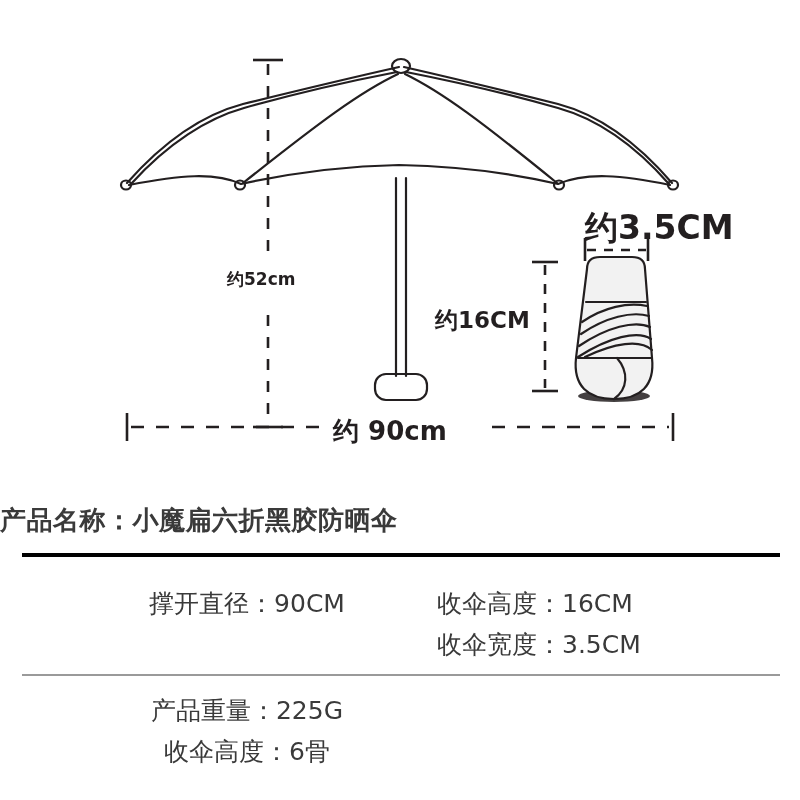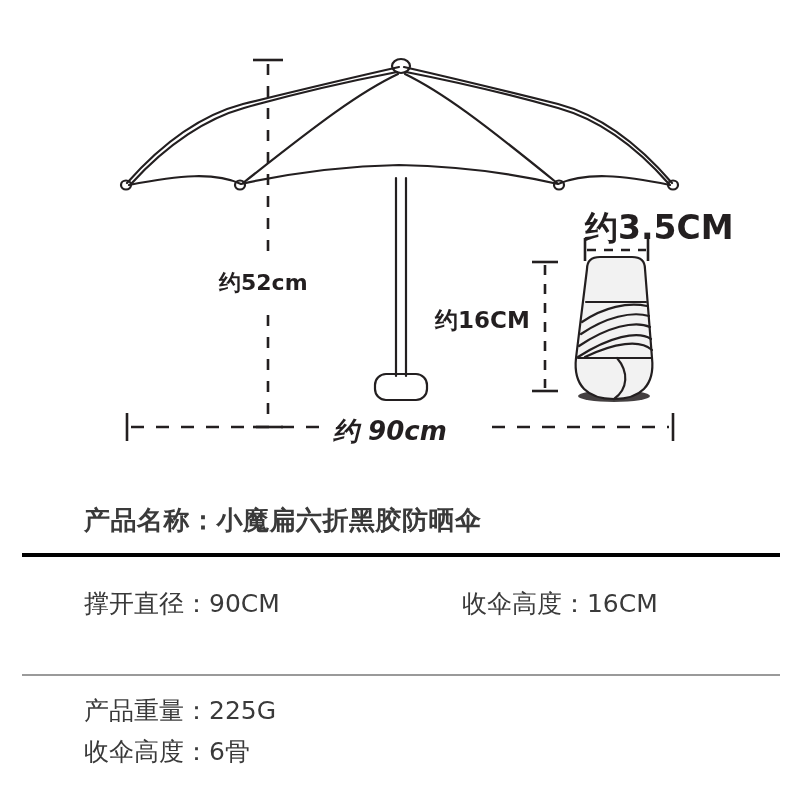--- a/index.html
+++ b/index.html
@@ -40,9 +40,9 @@
     font-weight: bold;
   }
   .dim-52 {
-    left: 219px;
+    left: 227px;
     top: 268px;
-    font-size: 22px;
+    font-size: 17px;
     letter-spacing: 0px;
     font-family: "DejaVu Sans", "Liberation Sans", sans-serif;
   }

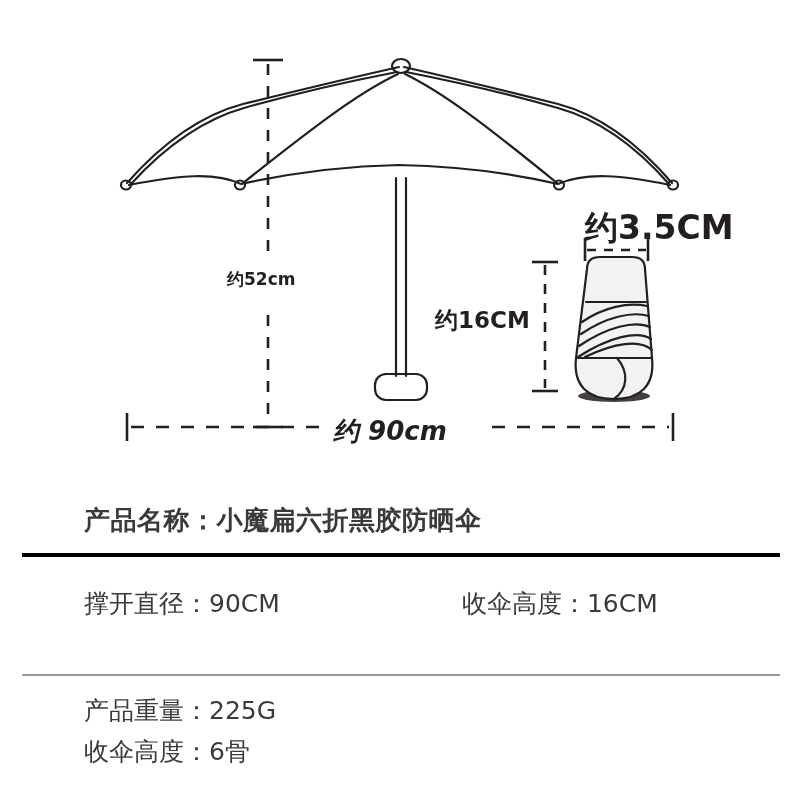--- a/index.html
+++ b/index.html
@@ -51,7 +51,6 @@
     top: 414px;
     font-size: 26px;
     font-family: "DejaVu Sans", "Liberation Sans", sans-serif;
-    font-style: italic;
   }
   .dim-16 {
     left: 435px;

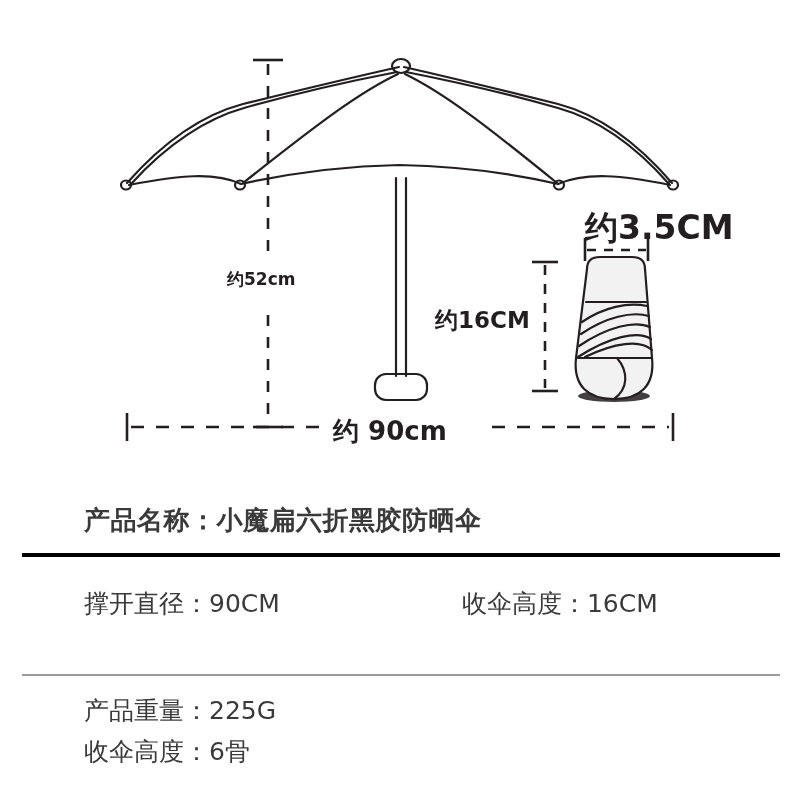--- a/index.html
+++ b/index.html
@@ -77,7 +77,6 @@
     align-items: center;
   }
   #product-name-text {
-    margin-left: 84px;
     font-size: 26px;
     font-weight: bold;
     color: #3a3a3a;

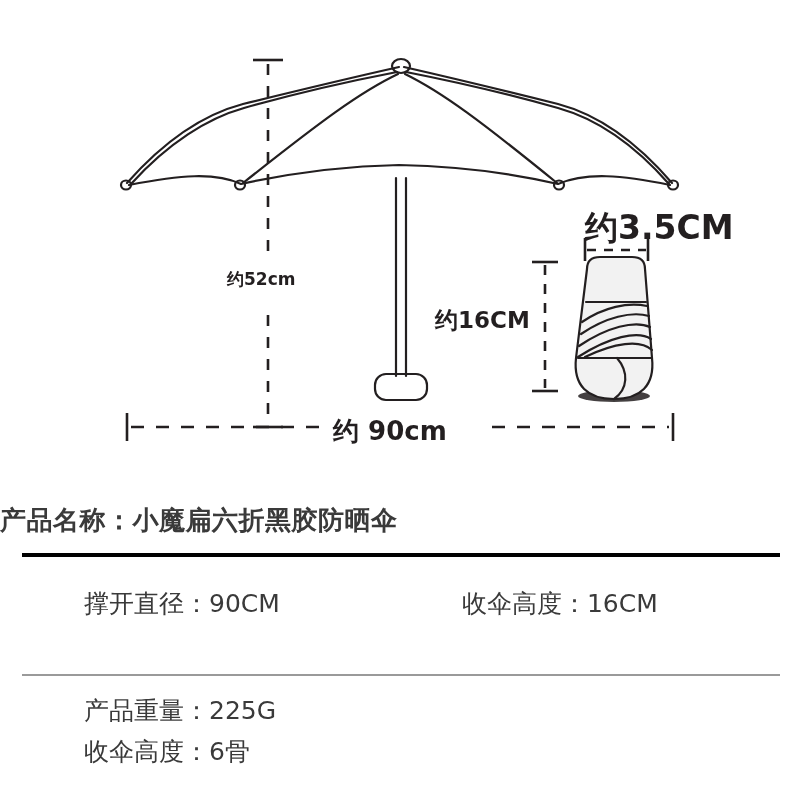--- a/index.html
+++ b/index.html
@@ -115,7 +115,7 @@
     display: flex;
     flex-direction: column;
   }
-  .spec-col-left  { margin-left: 84px; width: 380px; }
+  .spec-col-left  { margin-left: 57px; width: 380px; text-align: center; }
   .spec-col-right { width: 340px; }
 
   .spec-line {

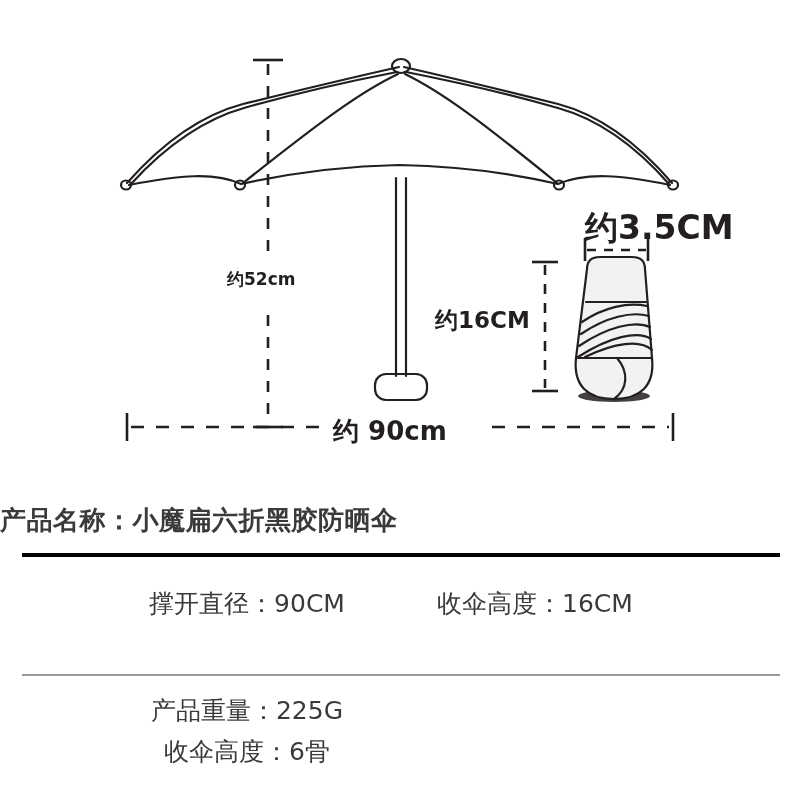--- a/index.html
+++ b/index.html
@@ -244,6 +244,7 @@
     </div>
     <div class="spec-col spec-col-right">
       <div class="spec-line">收伞高度：16CM</div>
+      <div class="spec-line">收伞宽度：3.5CM</div>
     </div>
   </div>
 

